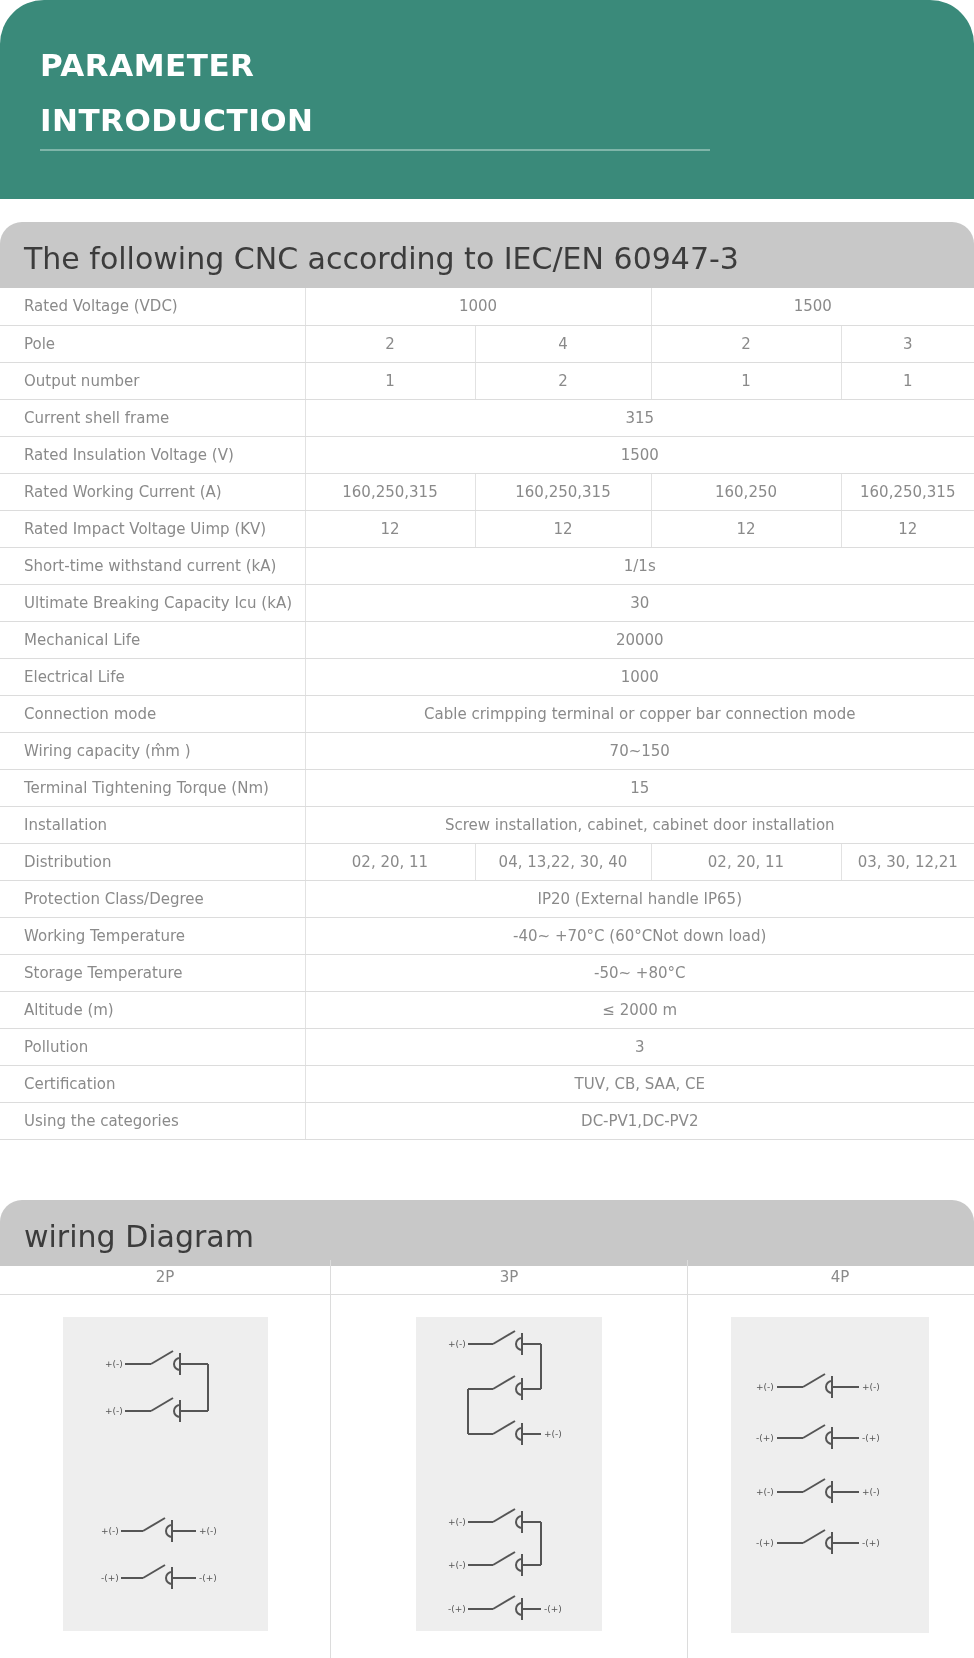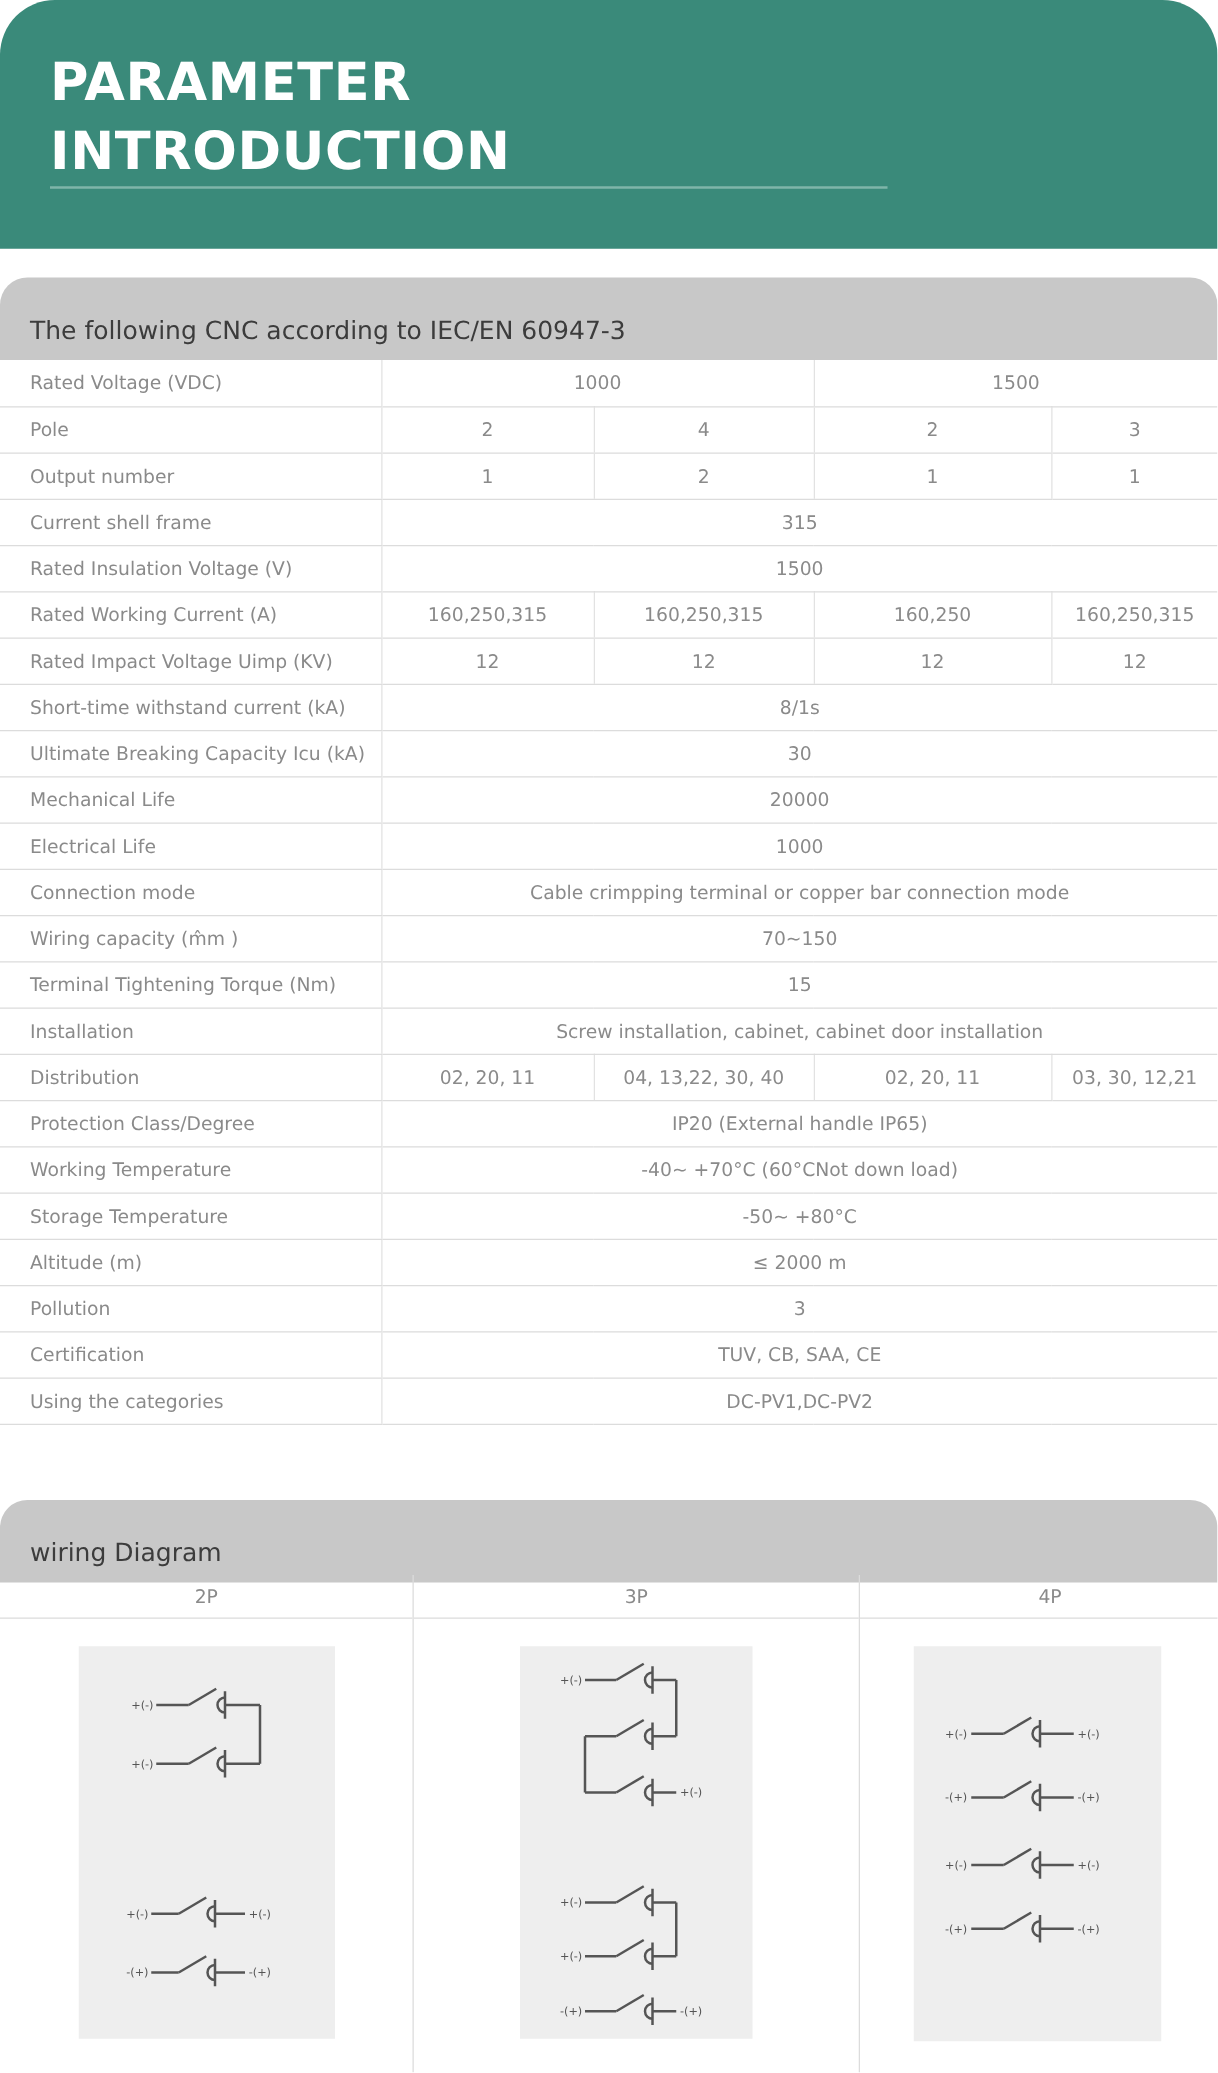--- a/index.html
+++ b/index.html
@@ -14,7 +14,7 @@
   .hero-title {
     position: absolute; left: 40px; top: 38px;
     color: #fff; font-family: "DejaVu Sans", sans-serif; font-weight: bold;
-    font-size: 42px; line-height: 55px; letter-spacing: 0.5px;
+    font-size: 31px; line-height: 55px; letter-spacing: 0.5px;
   }
   .hero-line {
     position: absolute; left: 40px; top: 149px; width: 670px; height: 2px;

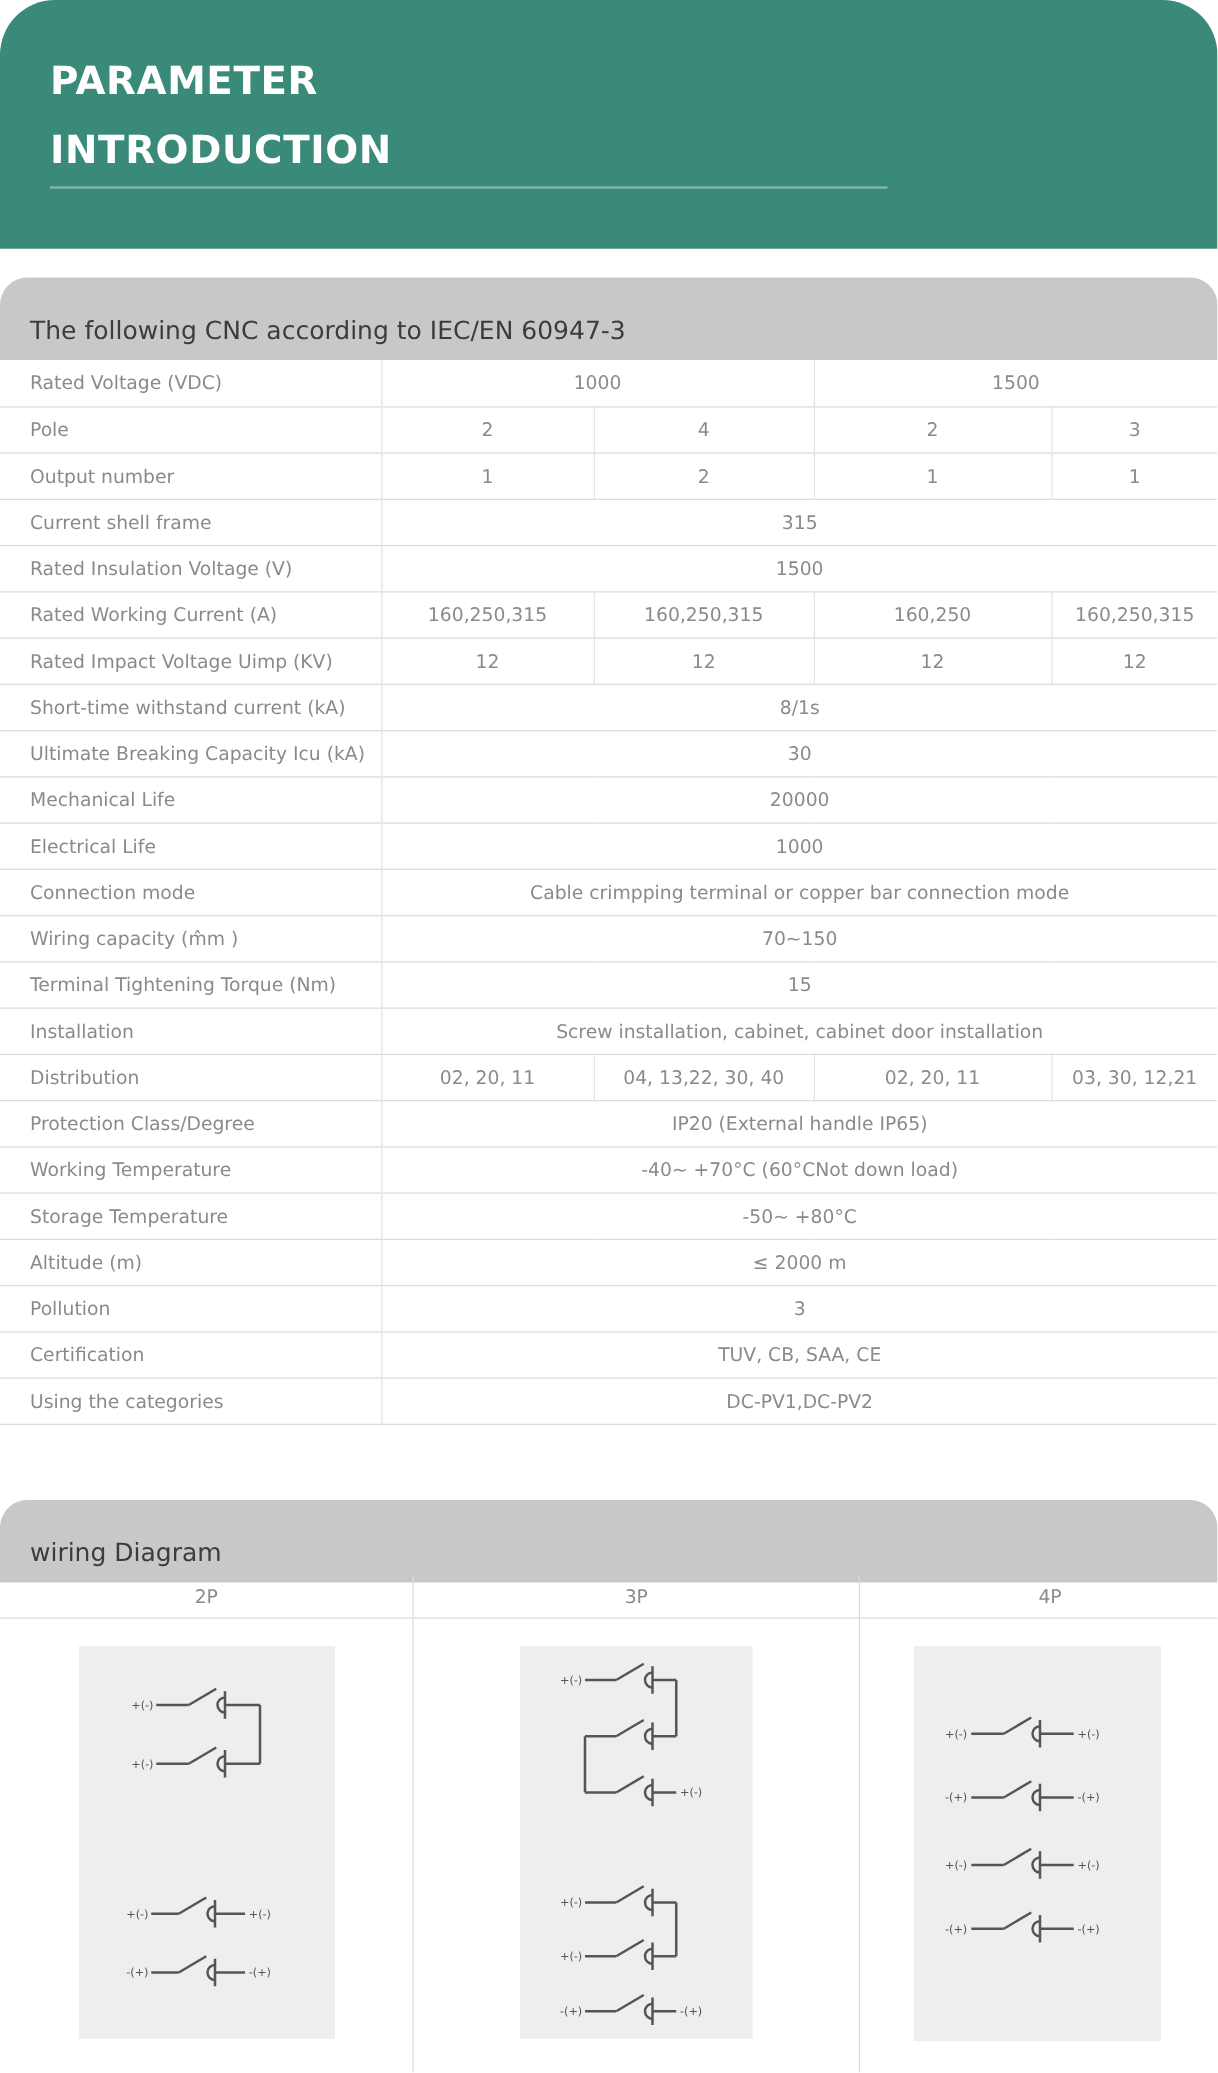--- a/index.html
+++ b/index.html
@@ -28,7 +28,7 @@
   }
   .section-head span {
     position: absolute; left: 24px; bottom: 12px;
-    font-size: 20px; color: #3c3c3c; font-family: "DejaVu Sans", sans-serif;
+    font-size: 30px; color: #3c3c3c; font-family: "DejaVu Sans", sans-serif;
   }
 
   table.spec {

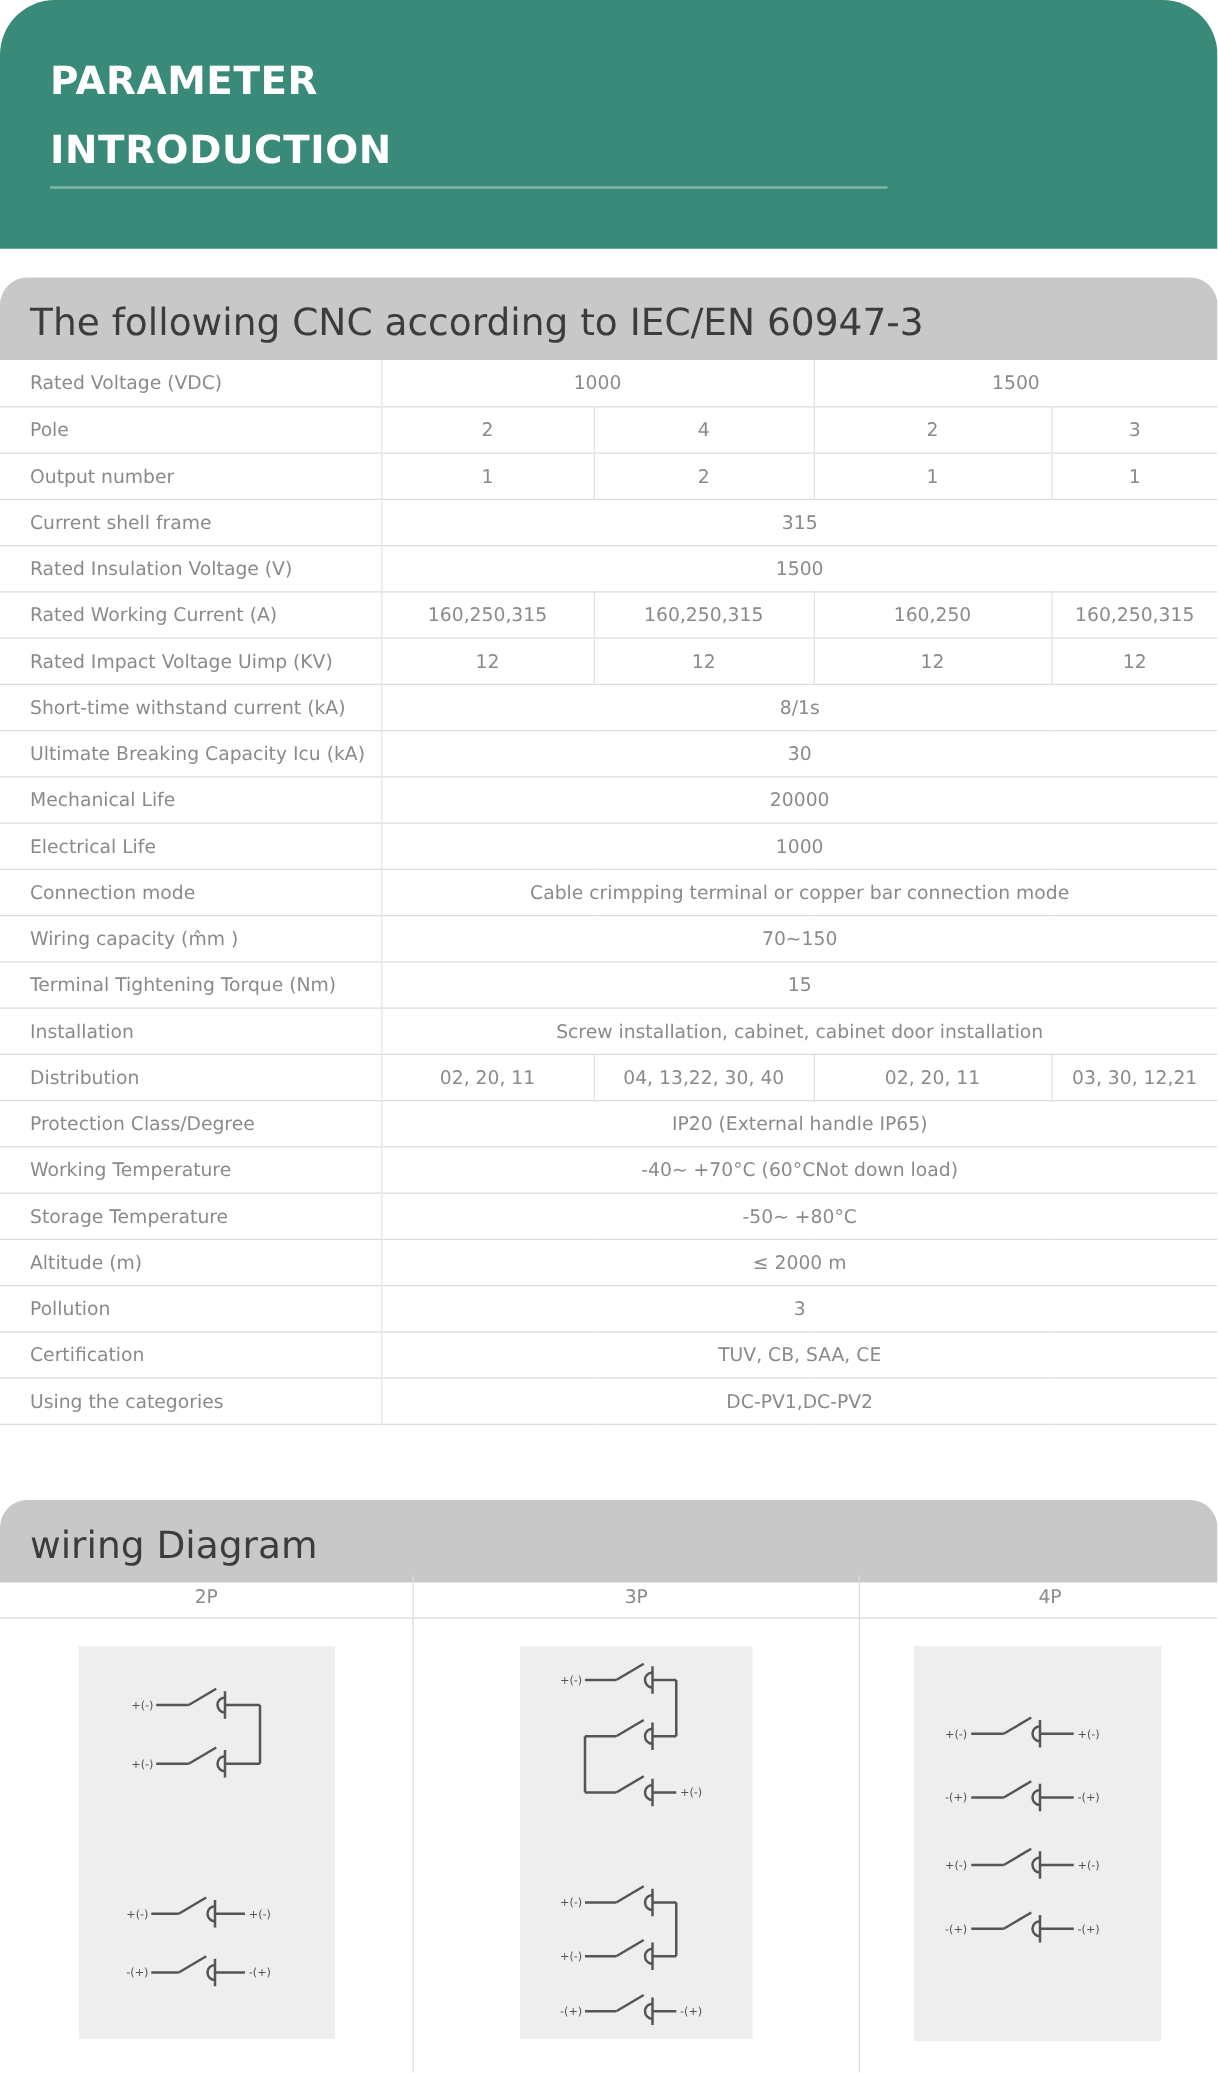--- a/index.html
+++ b/index.html
@@ -125,7 +125,7 @@
       </tr>
       <tr>
         <td class="label">Short-time withstand current (kA)</td>
-        <td colspan="4">8/1s</td>
+        <td colspan="4">1/1s</td>
       </tr>
       <tr>
         <td class="label">Ultimate Breaking Capacity Icu (kA)</td>

